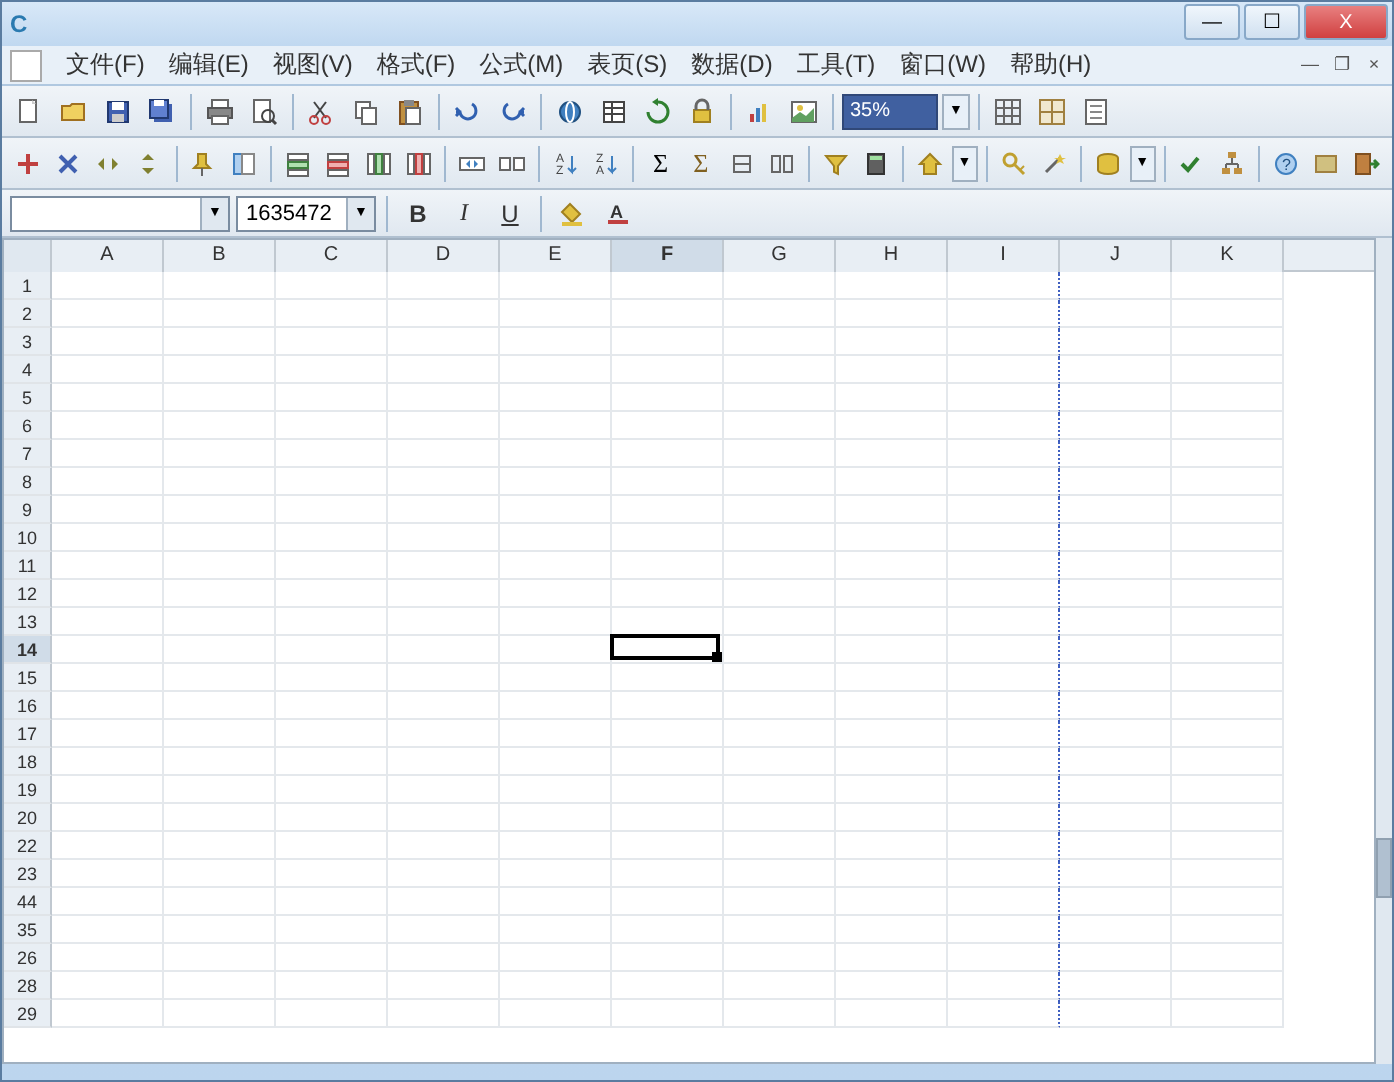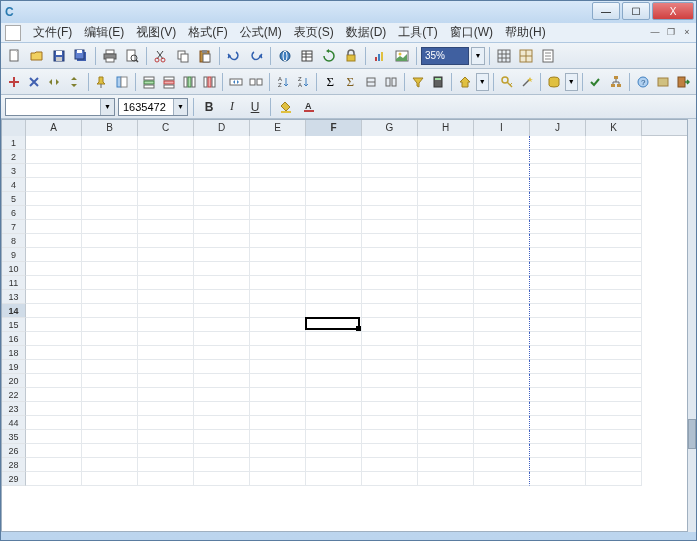--- a/index.html
+++ b/index.html
@@ -618,6 +618,20 @@
             <div class="cell" style="width: 56px;"></div>
           </div>
           <div class="row">
+            <div class="row-h">12</div>
+            <div class="cell" style="width: 56px;"></div>
+            <div class="cell" style="width: 56px;"></div>
+            <div class="cell" style="width: 56px;"></div>
+            <div class="cell" style="width: 56px;"></div>
+            <div class="cell" style="width: 56px;"></div>
+            <div class="cell" style="width: 56px;"></div>
+            <div class="cell" style="width: 56px;"></div>
+            <div class="cell" style="width: 56px;"></div>
+            <div class="cell pagebreak-r" style="width: 56px;"></div>
+            <div class="cell" style="width: 56px;"></div>
+            <div class="cell" style="width: 56px;"></div>
+          </div>
+          <div class="row">
             <div class="row-h">13</div>
             <div class="cell" style="width: 56px;"></div>
             <div class="cell" style="width: 56px;"></div>

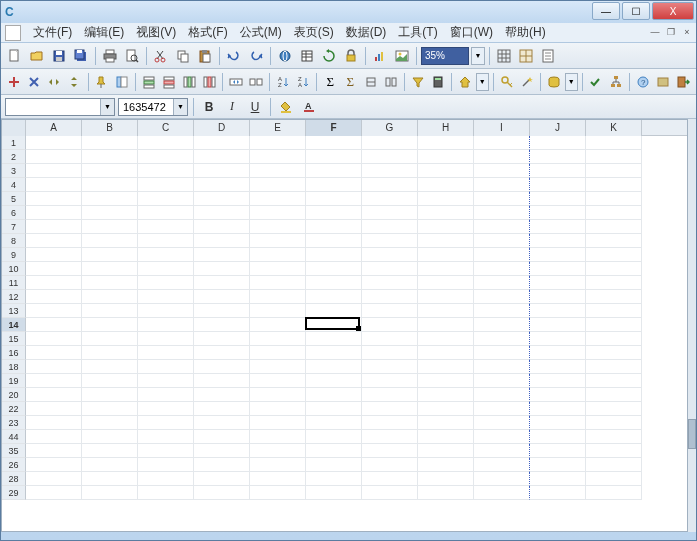--- a/index.html
+++ b/index.html
@@ -688,6 +688,20 @@
             <div class="cell" style="width: 56px;"></div>
           </div>
           <div class="row">
+            <div class="row-h">17</div>
+            <div class="cell" style="width: 56px;"></div>
+            <div class="cell" style="width: 56px;"></div>
+            <div class="cell" style="width: 56px;"></div>
+            <div class="cell" style="width: 56px;"></div>
+            <div class="cell" style="width: 56px;"></div>
+            <div class="cell" style="width: 56px;"></div>
+            <div class="cell" style="width: 56px;"></div>
+            <div class="cell" style="width: 56px;"></div>
+            <div class="cell pagebreak-r" style="width: 56px;"></div>
+            <div class="cell" style="width: 56px;"></div>
+            <div class="cell" style="width: 56px;"></div>
+          </div>
+          <div class="row">
             <div class="row-h">18</div>
             <div class="cell" style="width: 56px;"></div>
             <div class="cell" style="width: 56px;"></div>

